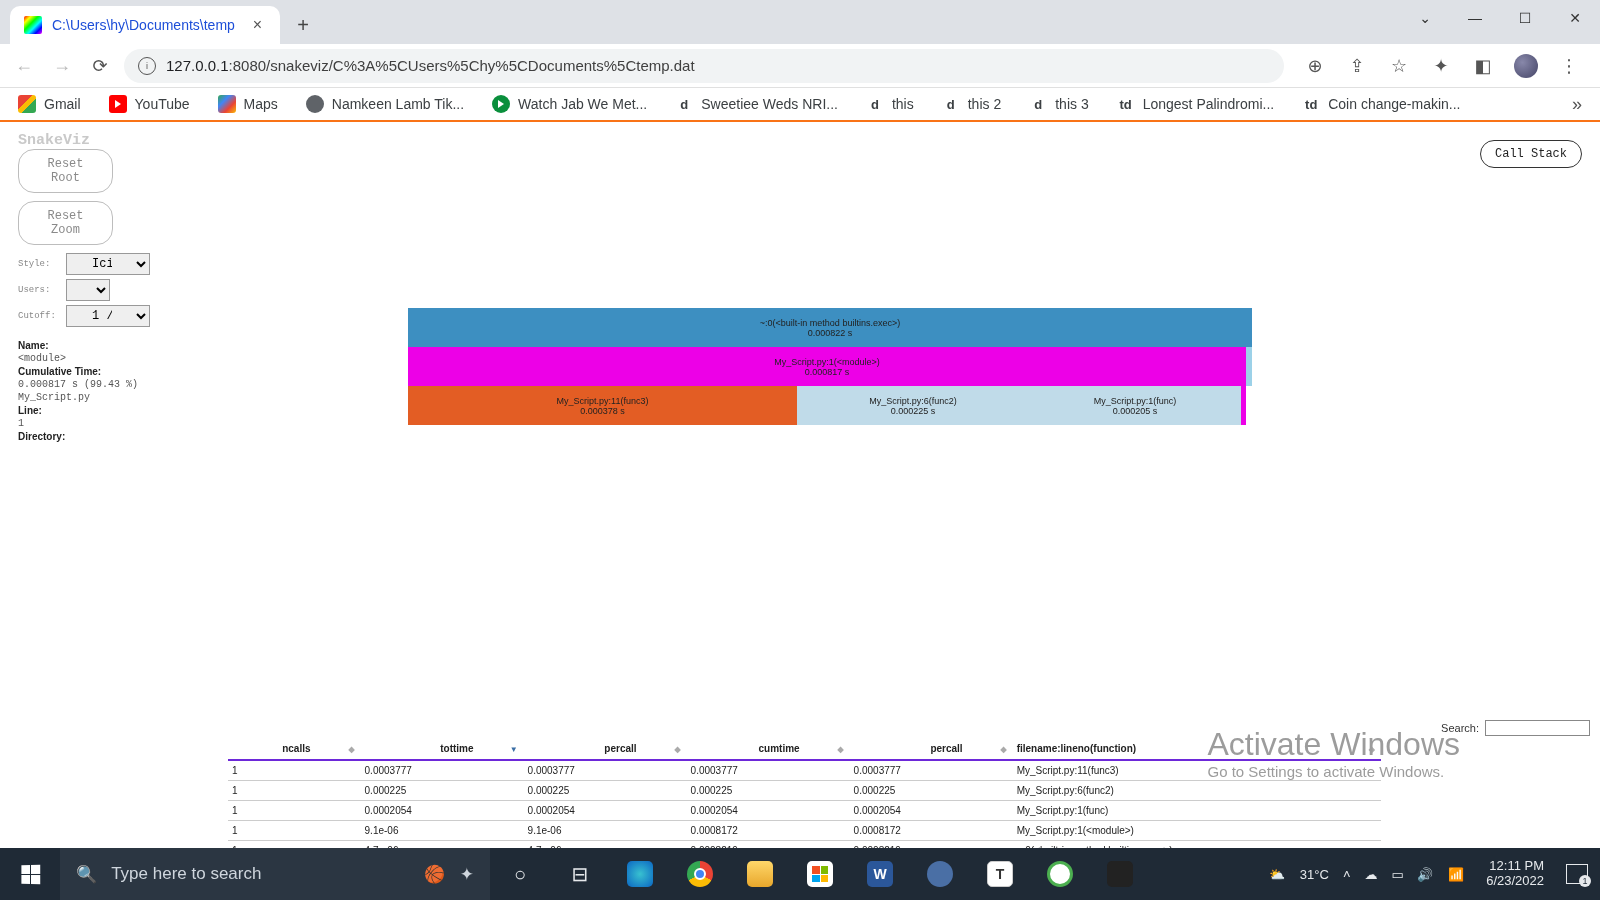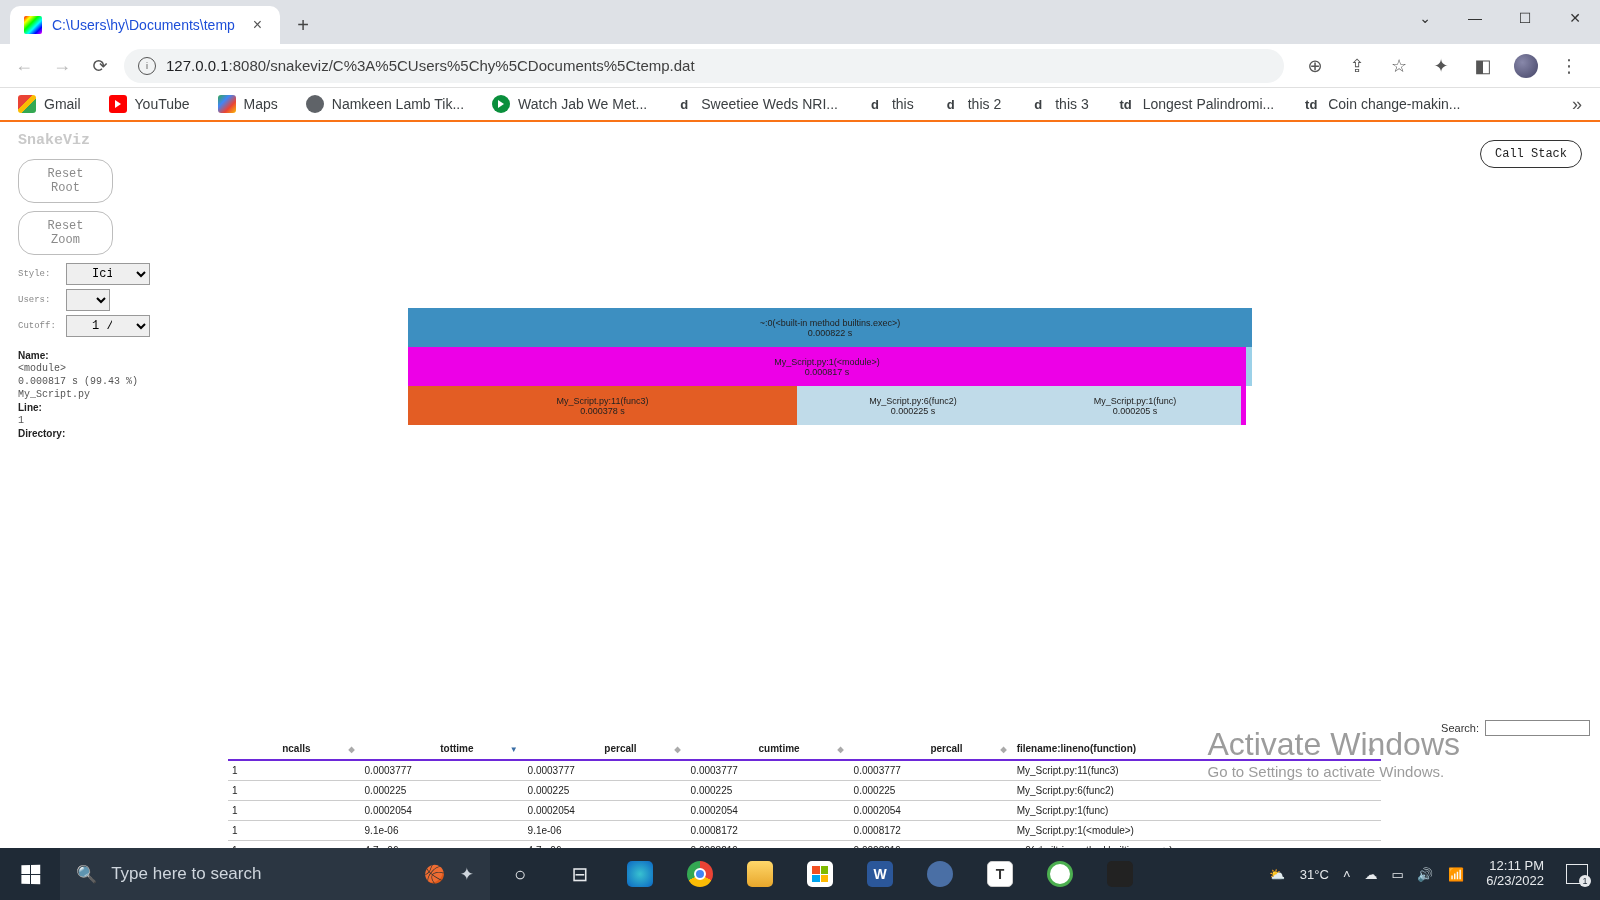--- a/index.html
+++ b/index.html
@@ -44,7 +44,7 @@
 .page { position: relative; padding: 10px 18px; }
 .brand { font-family: "Courier New", monospace; font-weight: bold; color: #c9c9c9; font-size: 15px; }
 
-.controls { margin-top: 10px; }
+.controls { }
 .pill-btn { display:block; border:1px solid #bdbdbd; background:#fff; color:#8a8a8a; font-family:"Courier New",monospace; font-size:12px; padding:7px 16px; border-radius:16px; margin-bottom:8px; cursor:pointer; width:95px; text-align:center;}
 .opt-row { display:flex; align-items:center; gap:6px; margin-bottom:4px;}
 .opt-row .lbl { font-family:"Courier New",monospace; font-size:9px; color:#888; width:42px;}

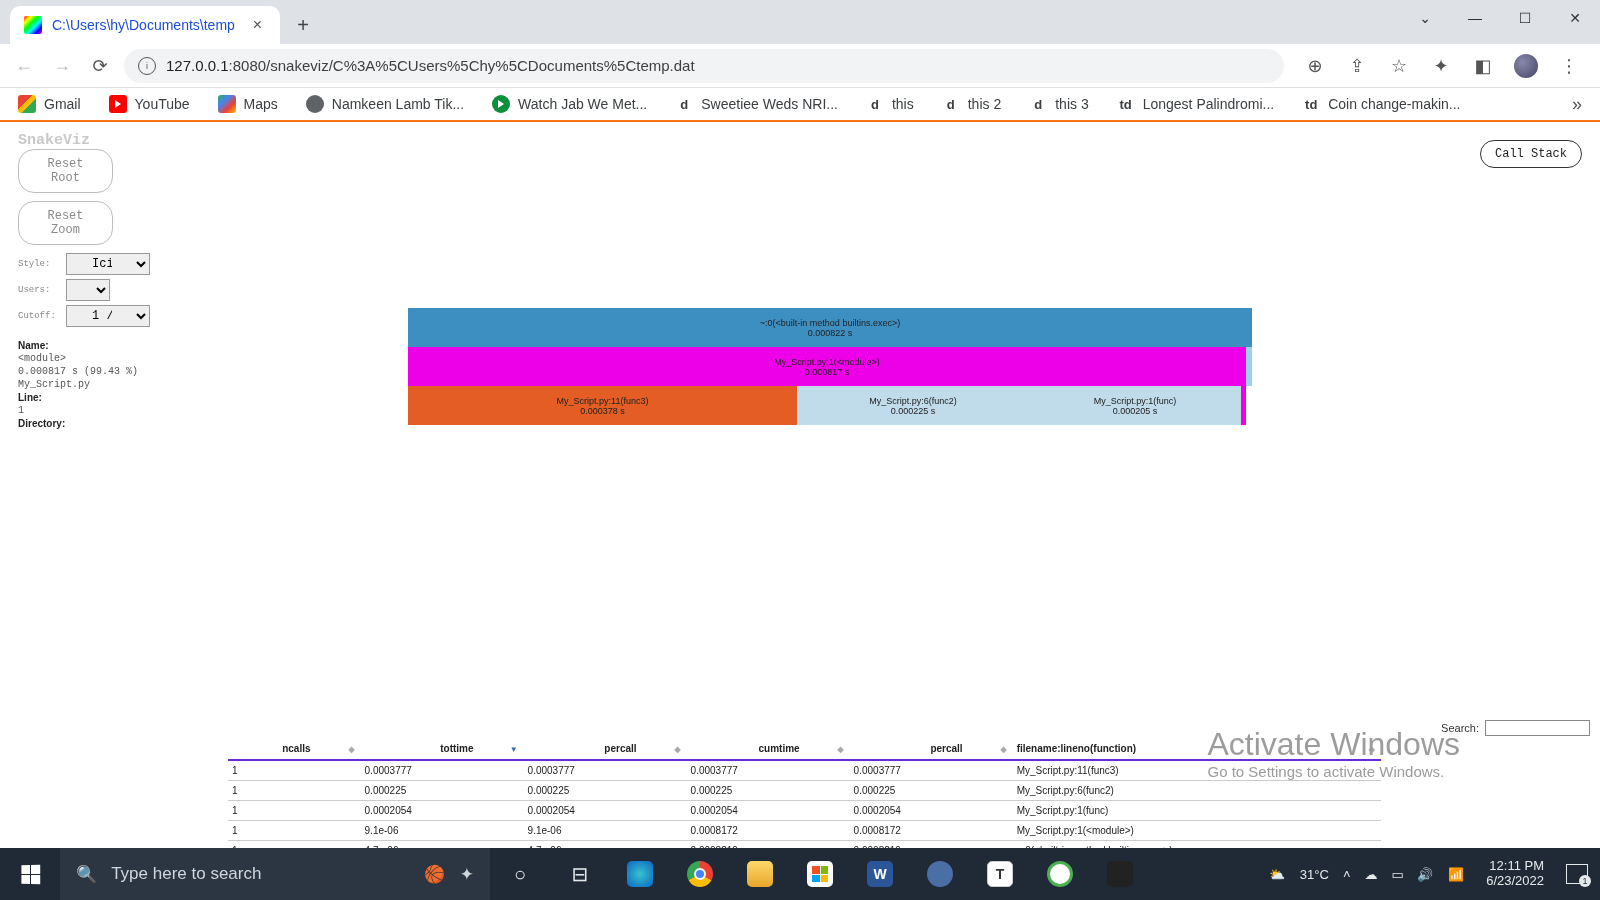--- a/index.html
+++ b/index.html
@@ -201,6 +201,7 @@
   <div class="info">
     <div><span class="k">Name:</span></div>
     <div class="v">&lt;module&gt;</div>
+    <div><span class="k">Cumulative Time:</span></div>
     <div class="v">0.000817 s (99.43 %)</div>
     <div class="v">My_Script.py</div>
     <div><span class="k">Line:</span></div>

